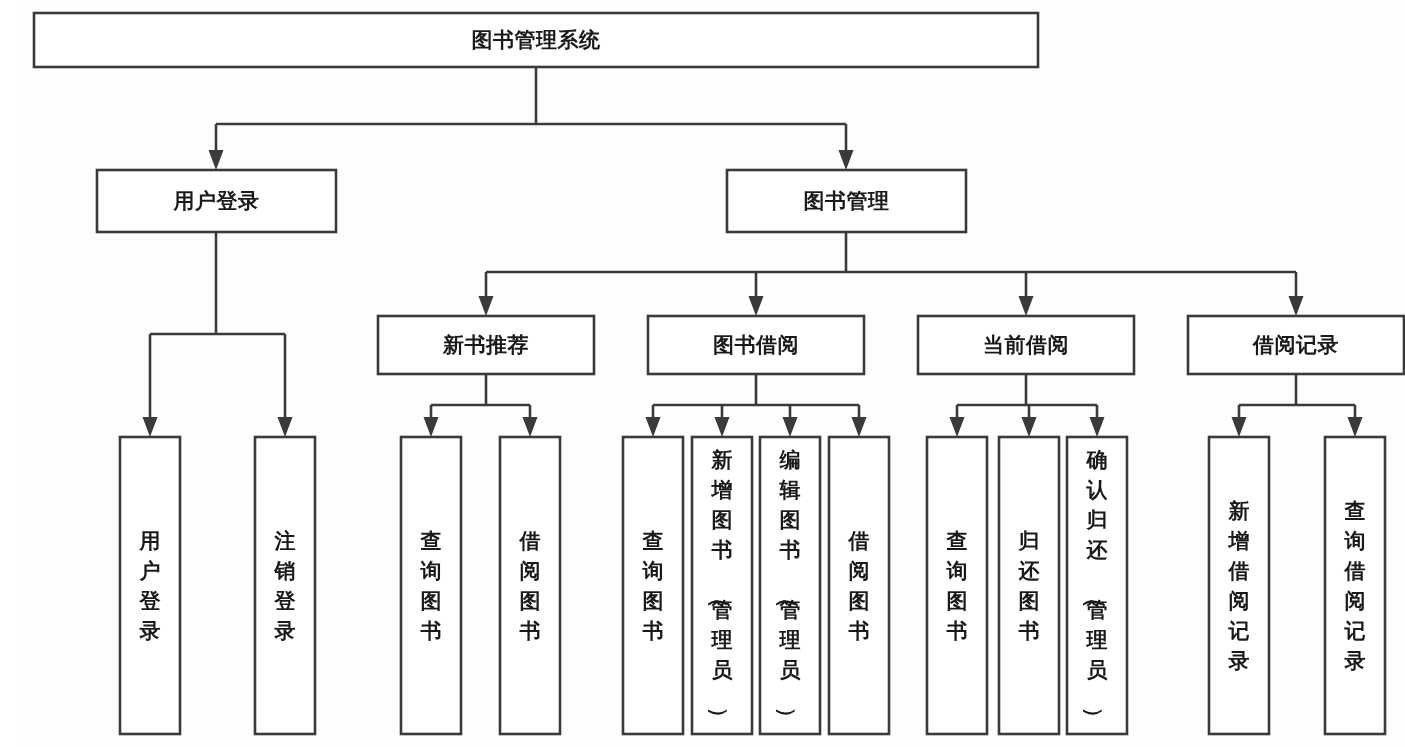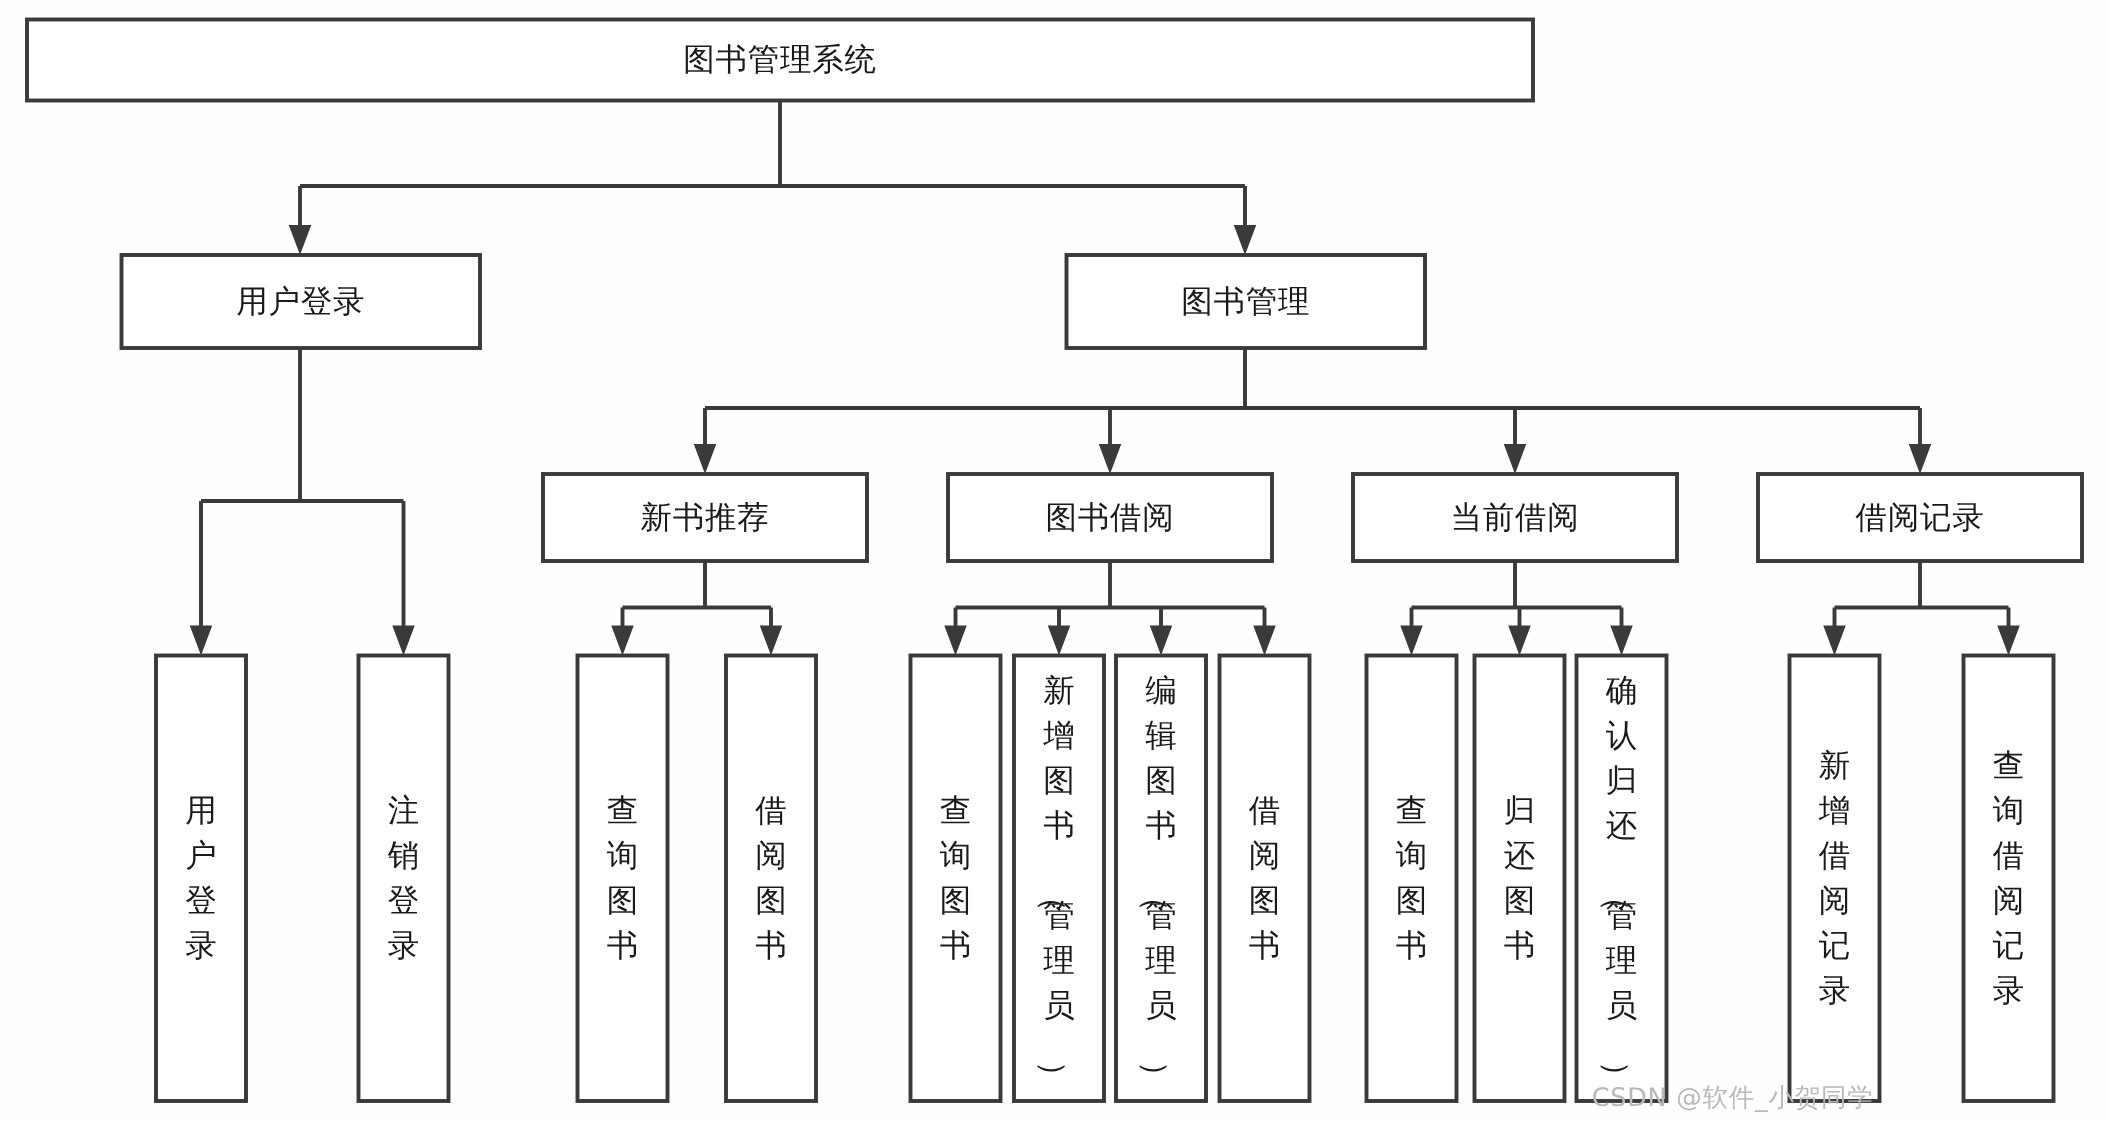--- a/index.html
+++ b/index.html
@@ -17,10 +17,11 @@
   }
   #diagram-root {
     position: absolute;
-    left: 0;
+    left: 16px;
     top: 0;
     width: 1257px;
     height: 747px;
+    font-weight: bold;
   }
   svg.diagram-canvas {
     display: block;

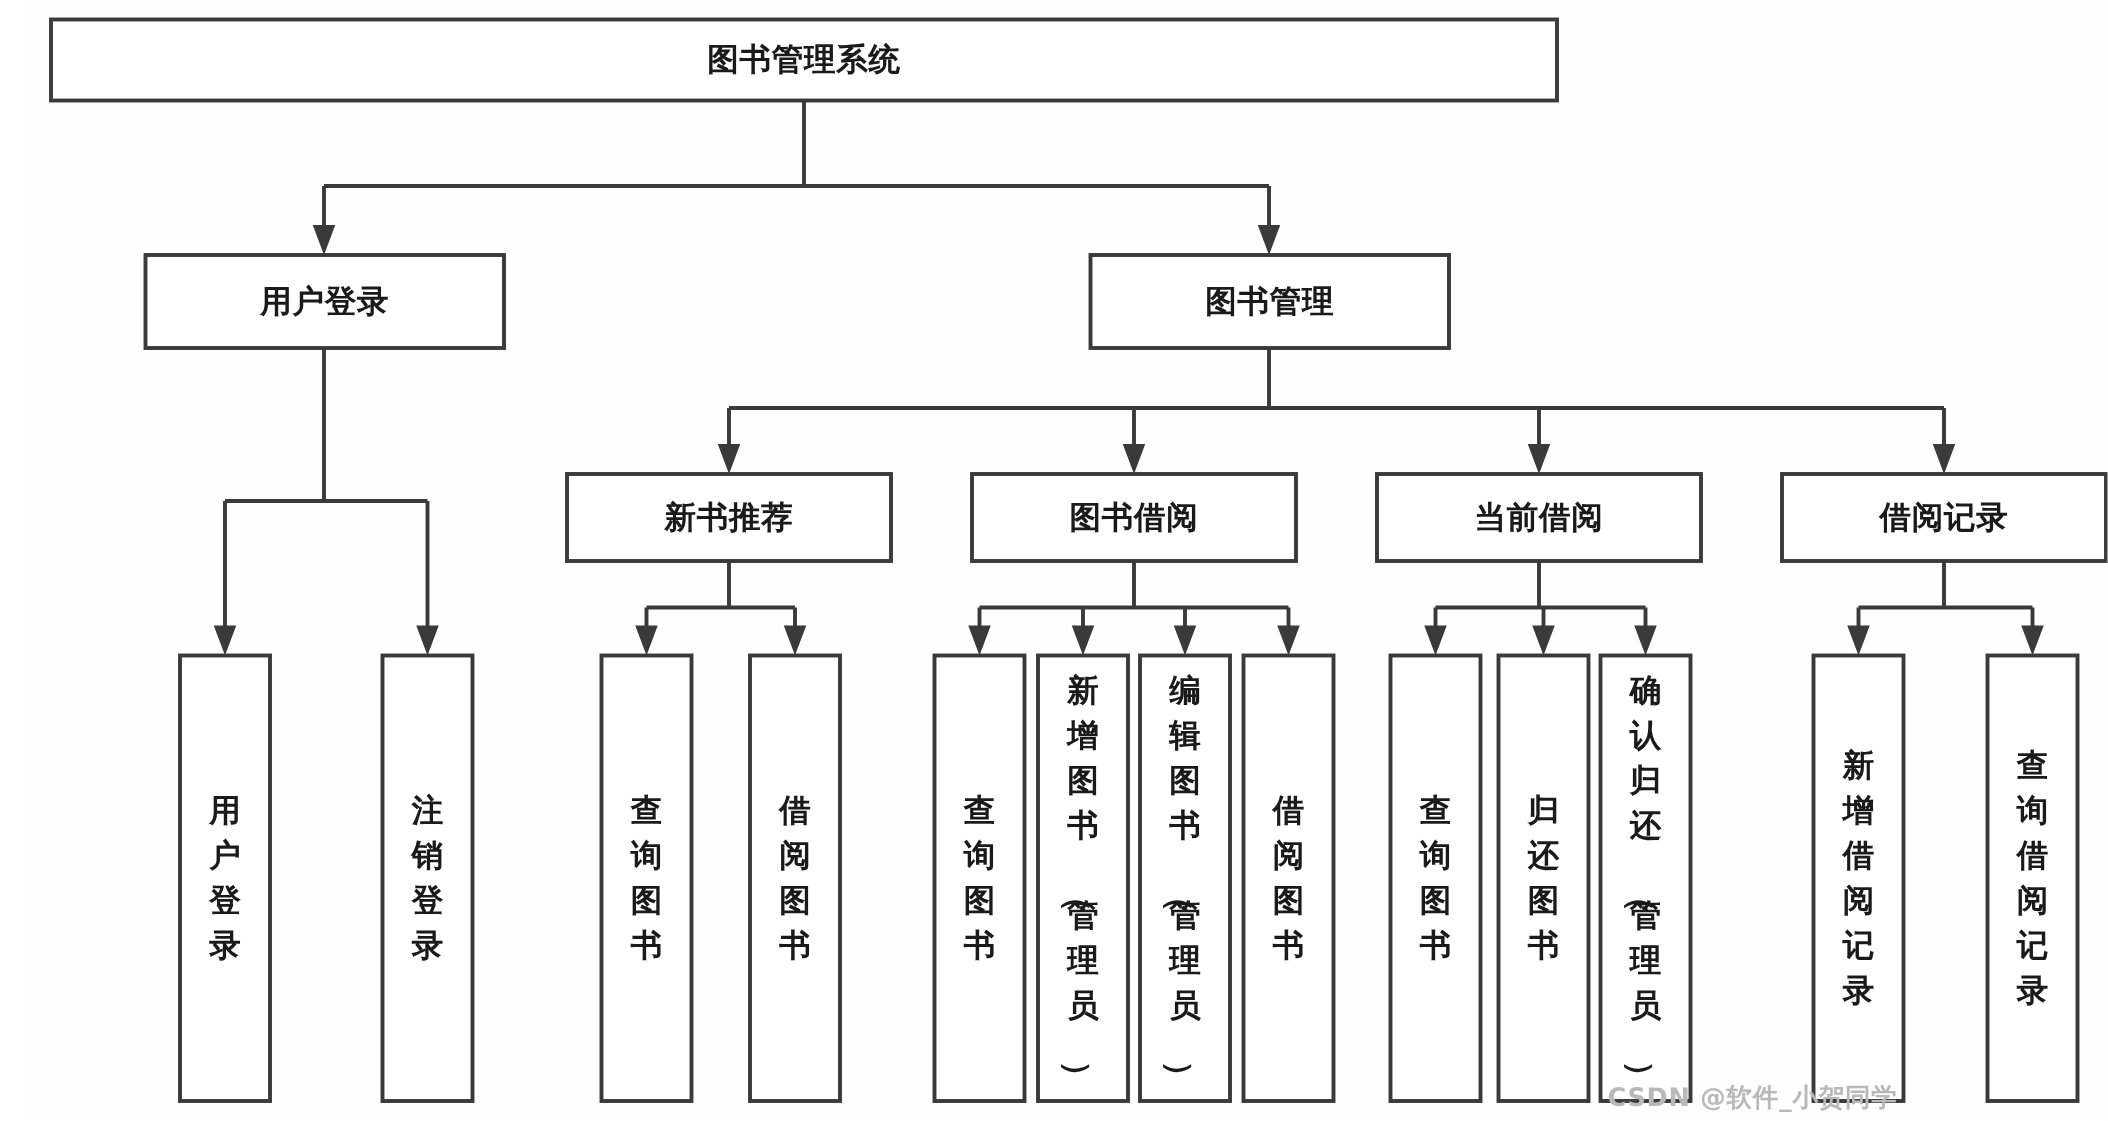--- a/index.html
+++ b/index.html
@@ -227,7 +227,6 @@
         </g>
       </g>
   </svg>
-  <div class="watermark-text">CSDN @软件_小贺同学</div>
 </div>
 
 </body></html>

